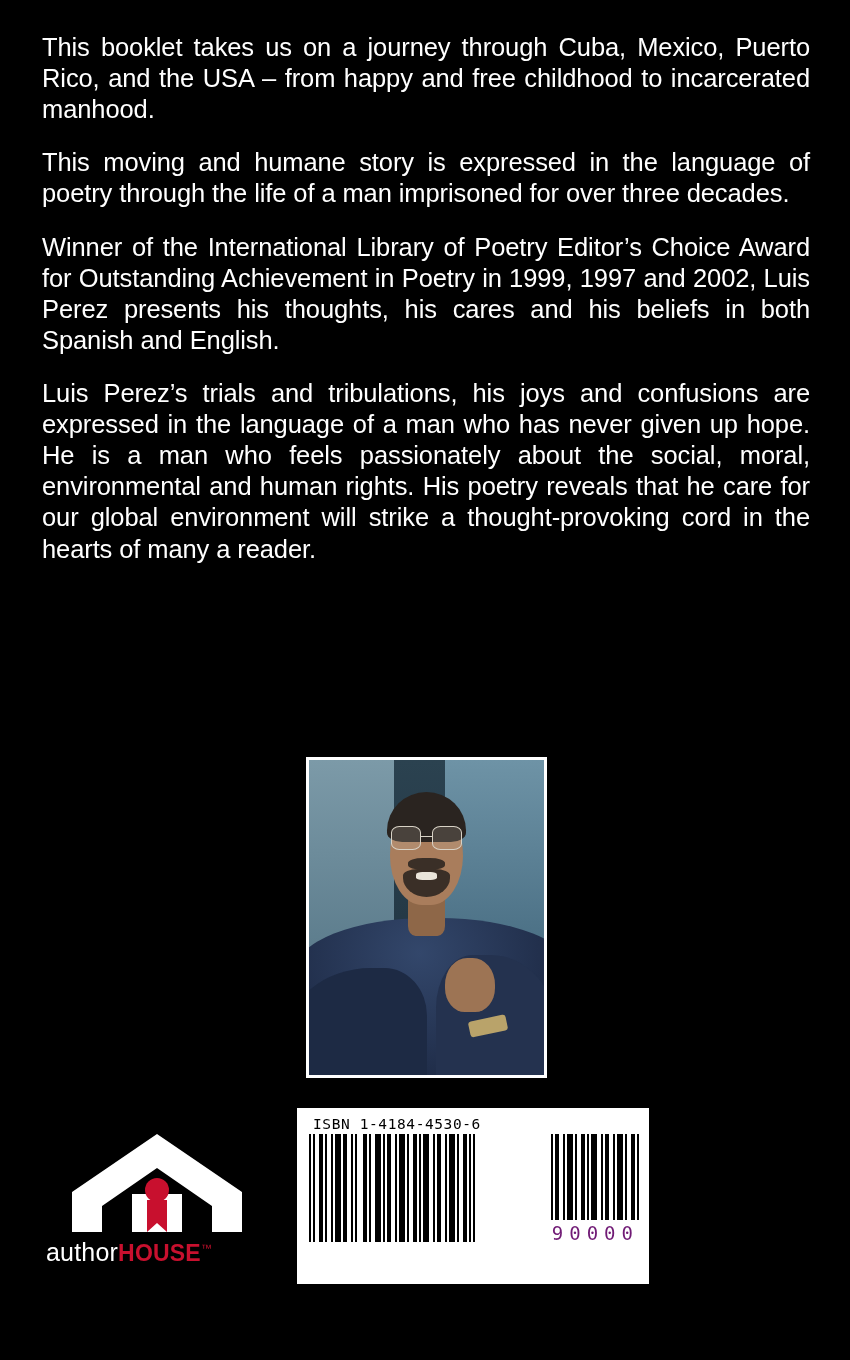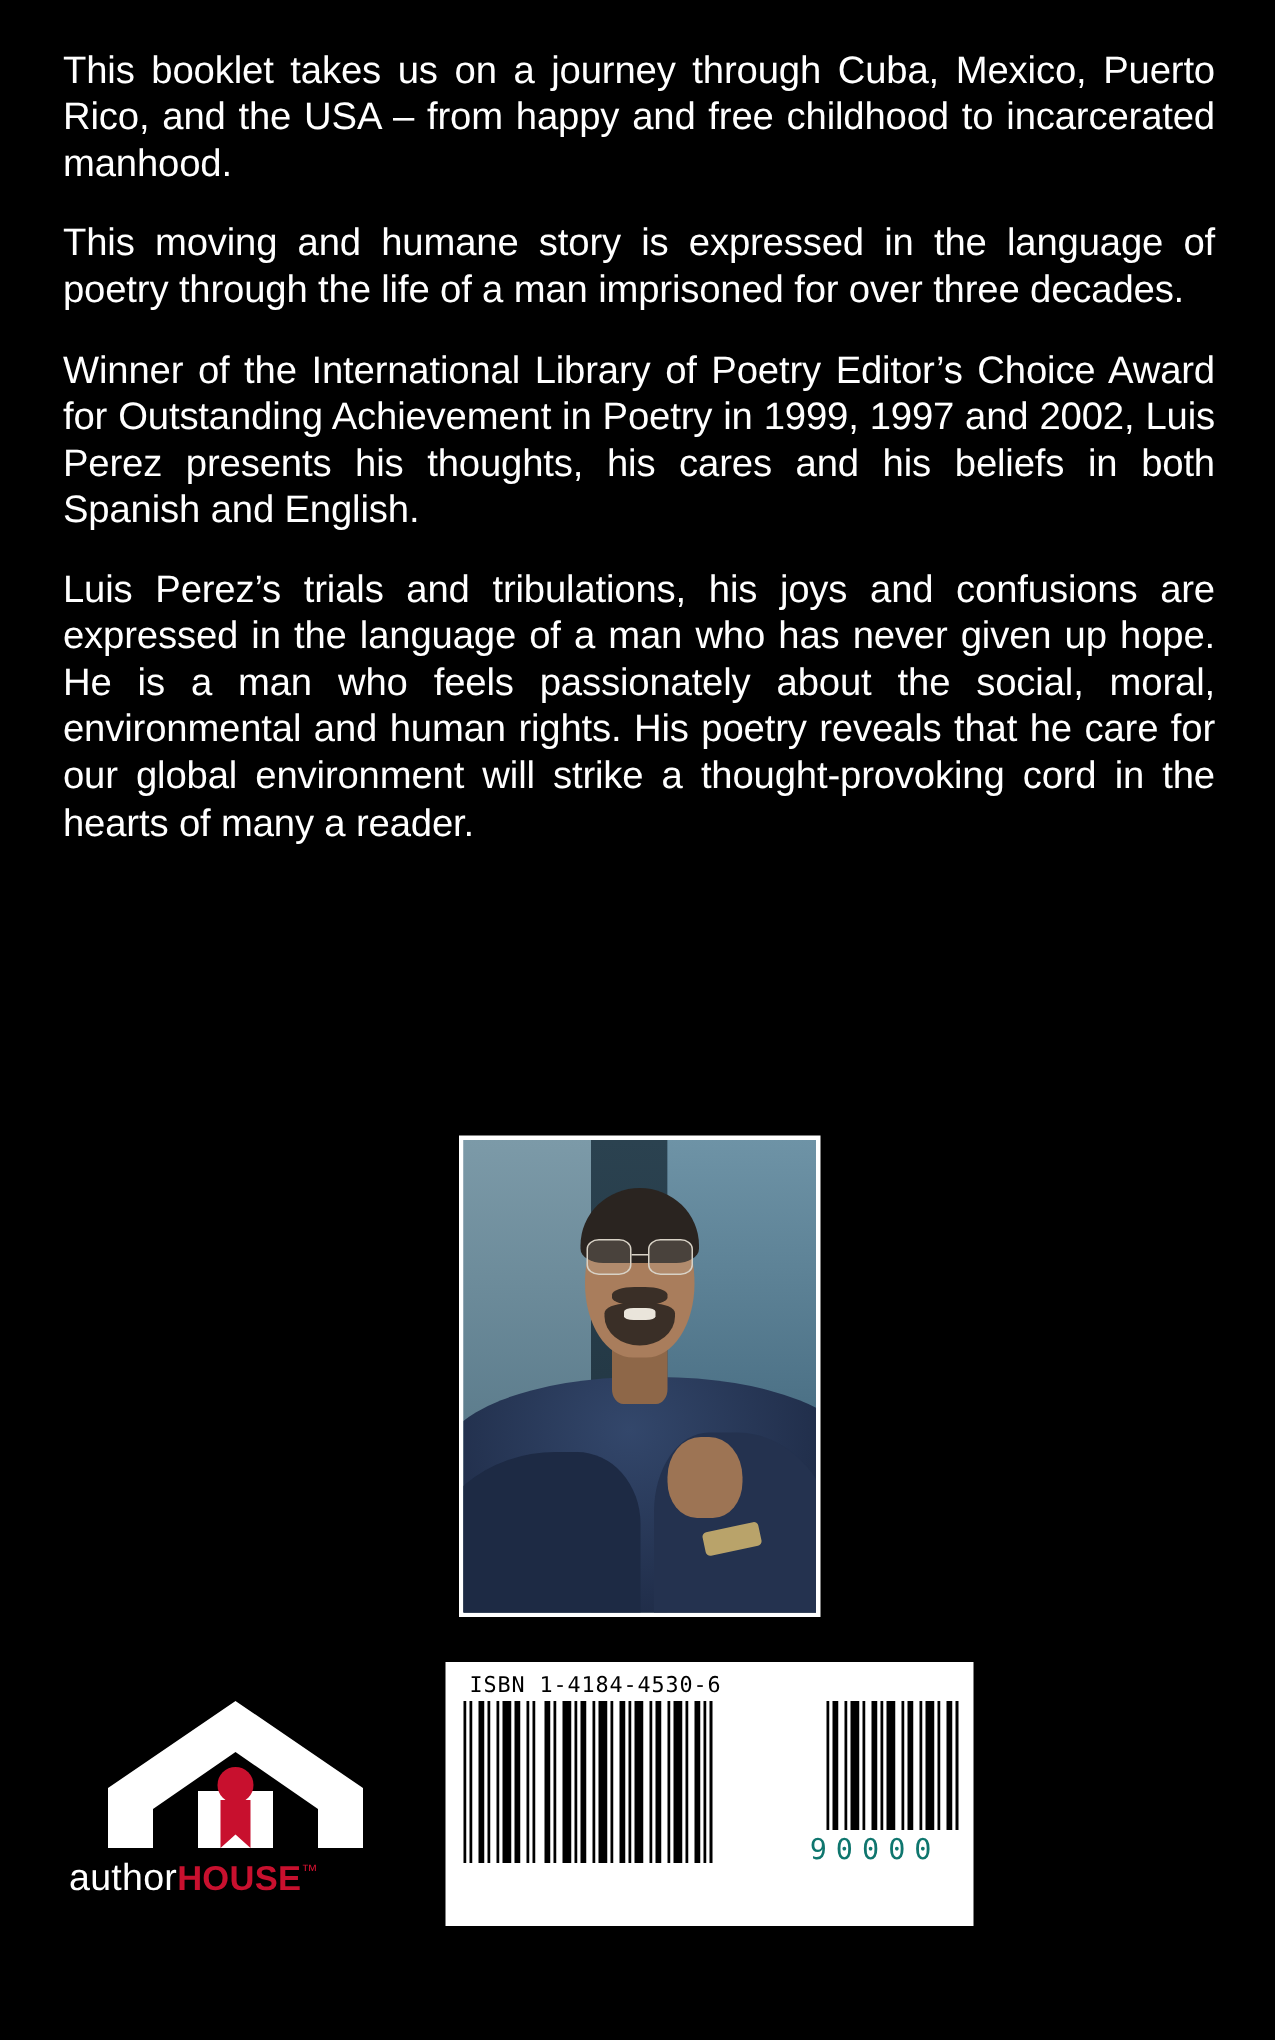--- a/index.html
+++ b/index.html
@@ -218,12 +218,12 @@
   }
   .addon-digits {
     position: absolute;
-    right: 14px;
+    right: 2px;
     top: 88px;
     font-family: "DejaVu Sans Mono", monospace;
     font-size: 19px;
     letter-spacing: 6px;
-    color: #0f766e;
+    color: #701a75;
   }
   .ean-digits {
     position: absolute;

